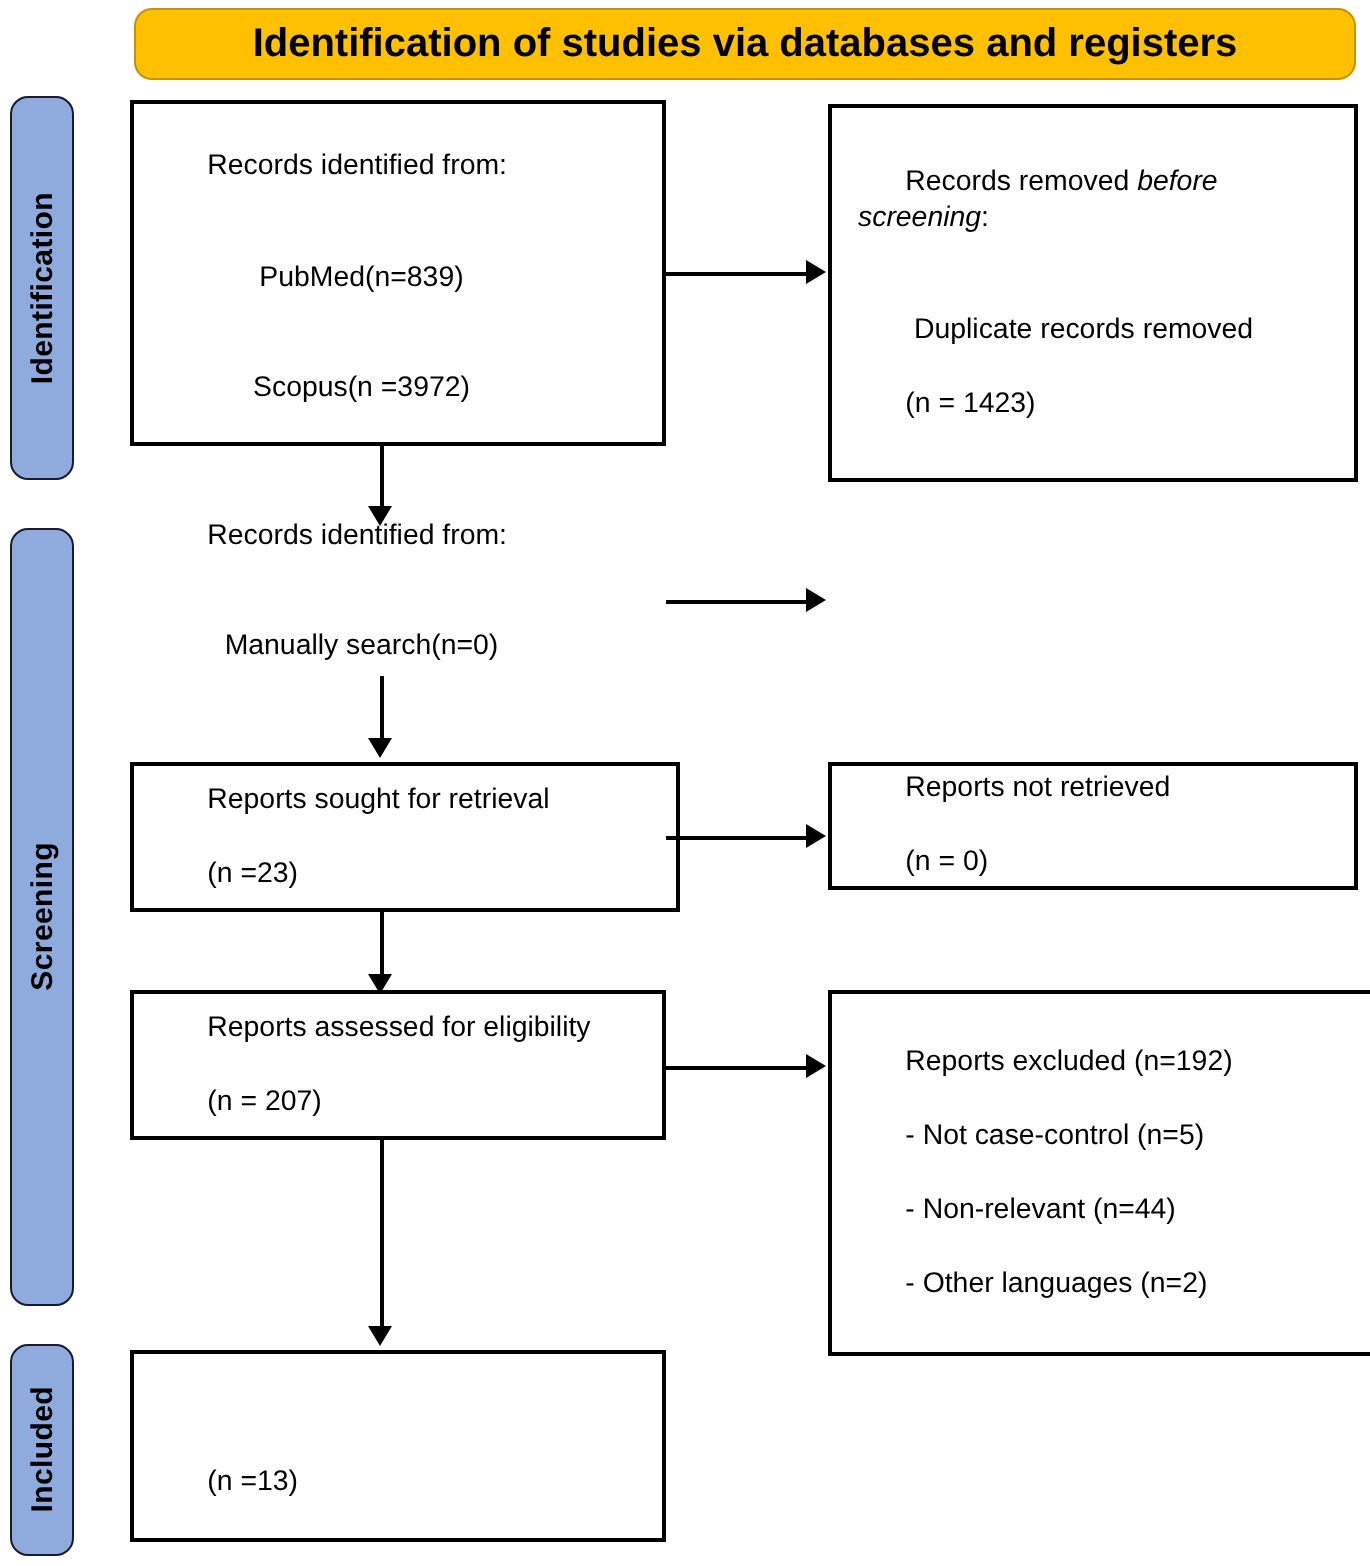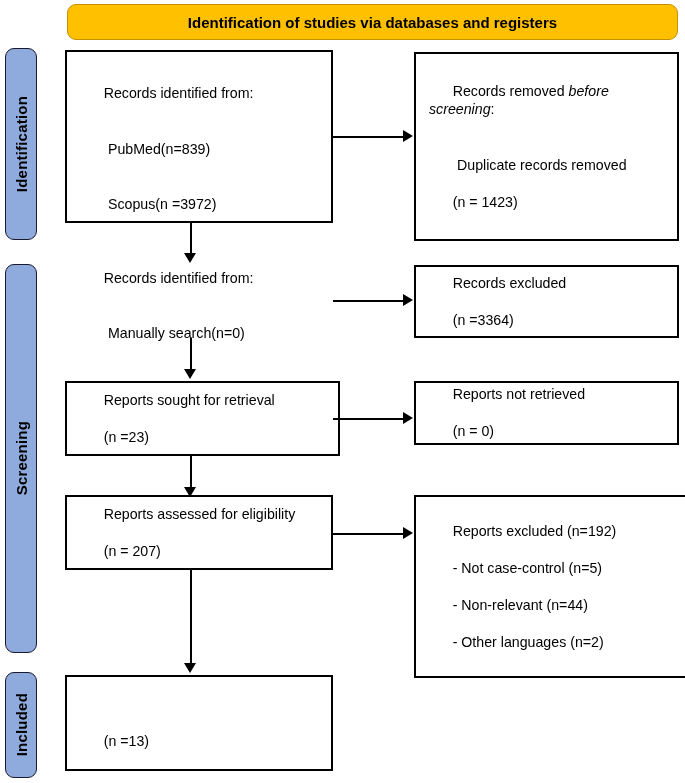--- a/index.html
+++ b/index.html
@@ -53,7 +53,7 @@
   }
   .banner .banner-text {
     font-weight: bold;
-    font-size: 15px;
+    font-size: 20px;
     color: #000000;
     text-align: center;
   }

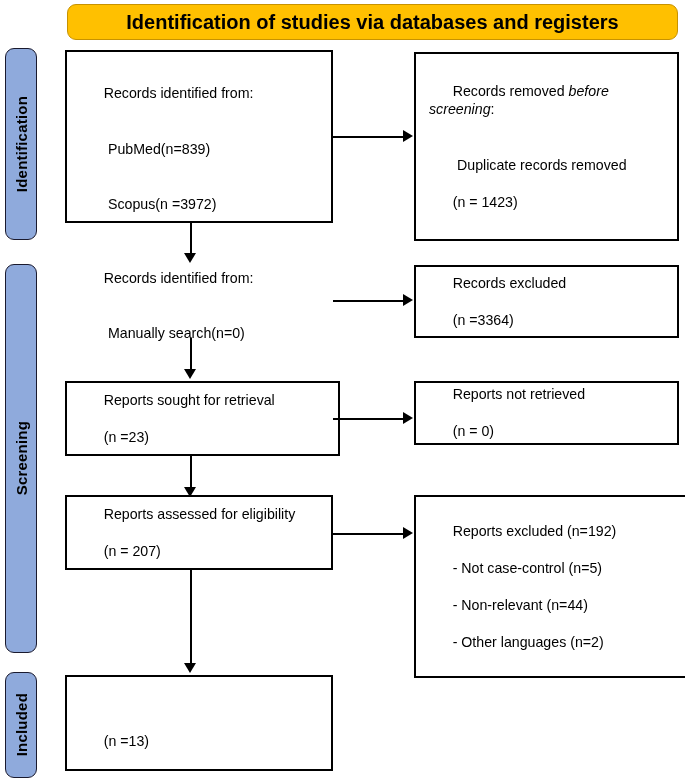--- a/index.html
+++ b/index.html
@@ -77,7 +77,8 @@
   }
   .flow-box.valign-top {
     align-items: flex-start;
-    padding-top: 14px;
+    padding-top: 4px;
+    text-align: center;
   }
   .indent-line { display: block; padding-left: 28px; }
   .italic { font-style: italic; }

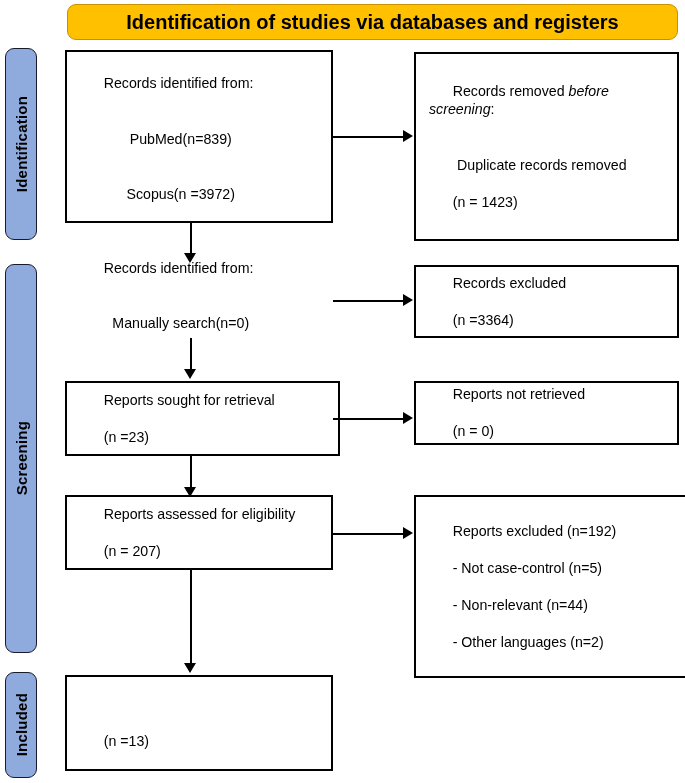--- a/index.html
+++ b/index.html
@@ -166,12 +166,6 @@
     <div class="arrow-right" style="left:403px; top:294px;"></div>
   </div>
 
-  <div class="flow-box" style="left:414px; top:265px; width:265px; height:73px;">
-    <div class="box-text">
-      <span>Records excluded</span><br>
-      <span>(n =3364)</span>
-    </div>
-  </div>
 
   <div class="connector">
     <div class="conn-line-v" style="left:190px; top:338px; height:33px;"></div>

